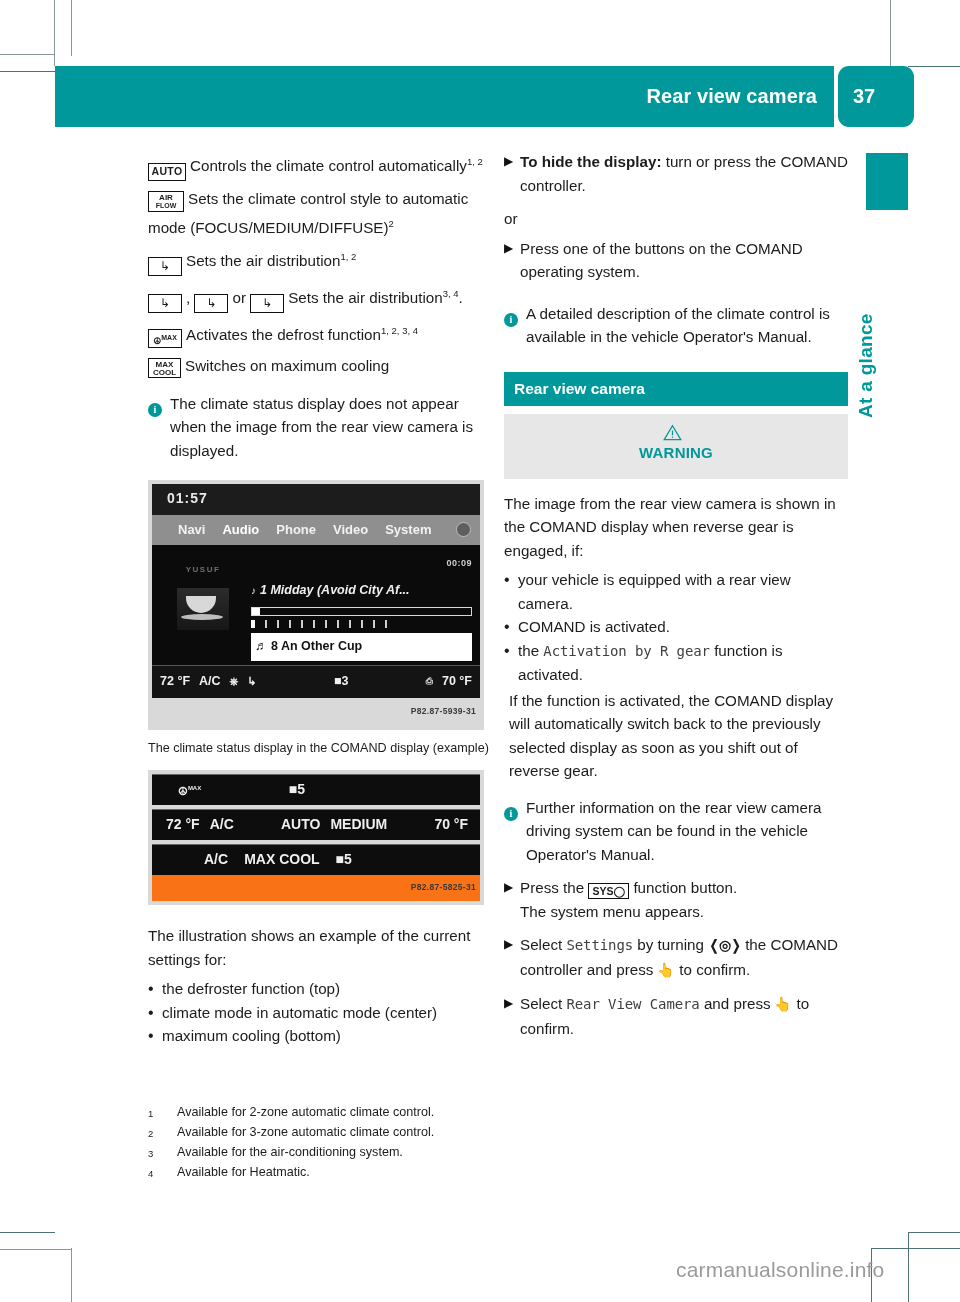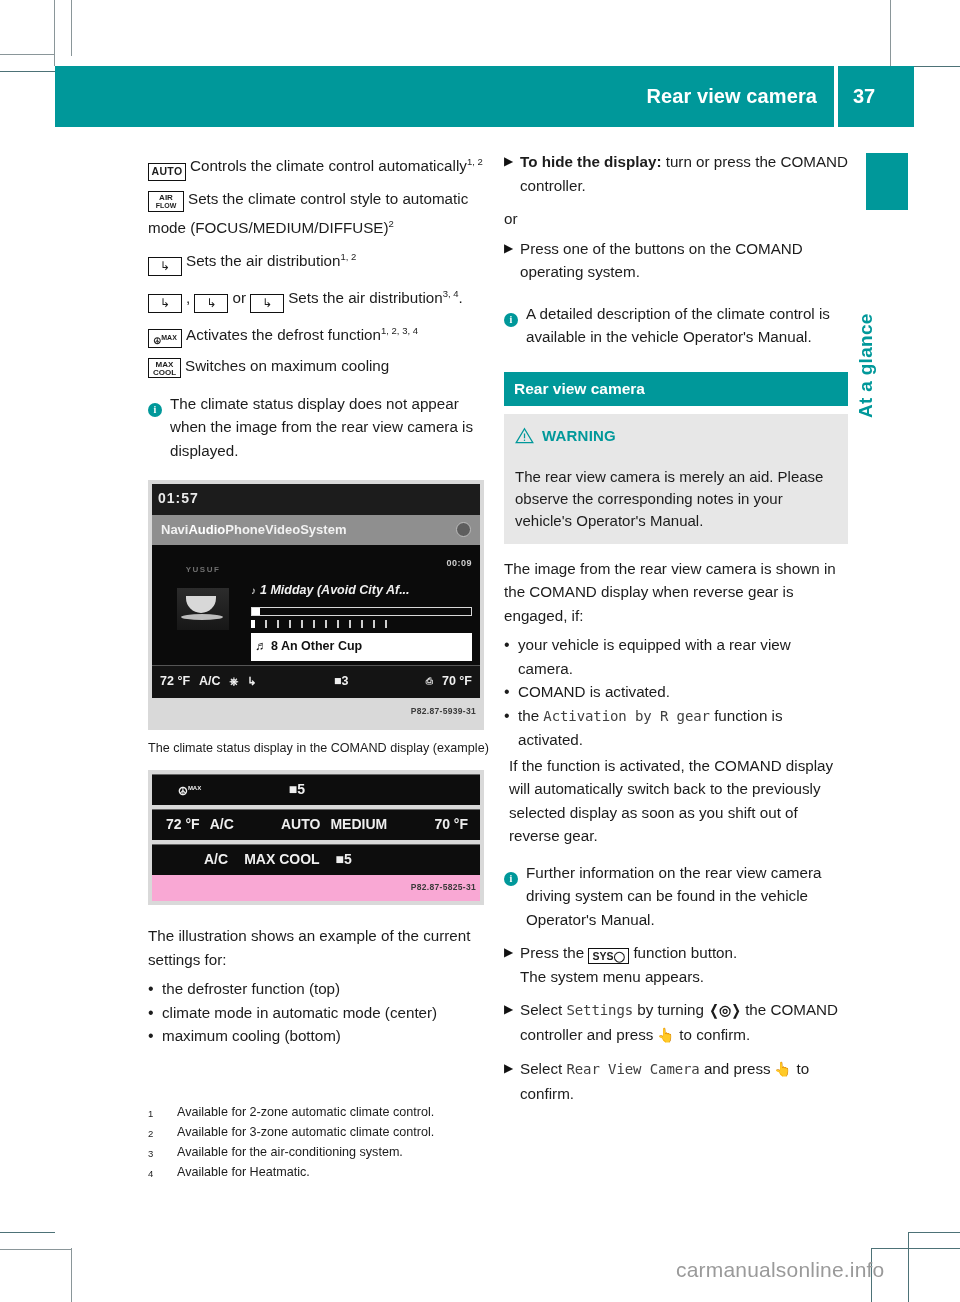--- a/index.html
+++ b/index.html
@@ -55,6 +55,7 @@
     align-items: center;
     padding-left: 15px;
     box-sizing: border-box;
+    border-radius: 11px;
   }
   #header-page-number {
     color: #ffffff;

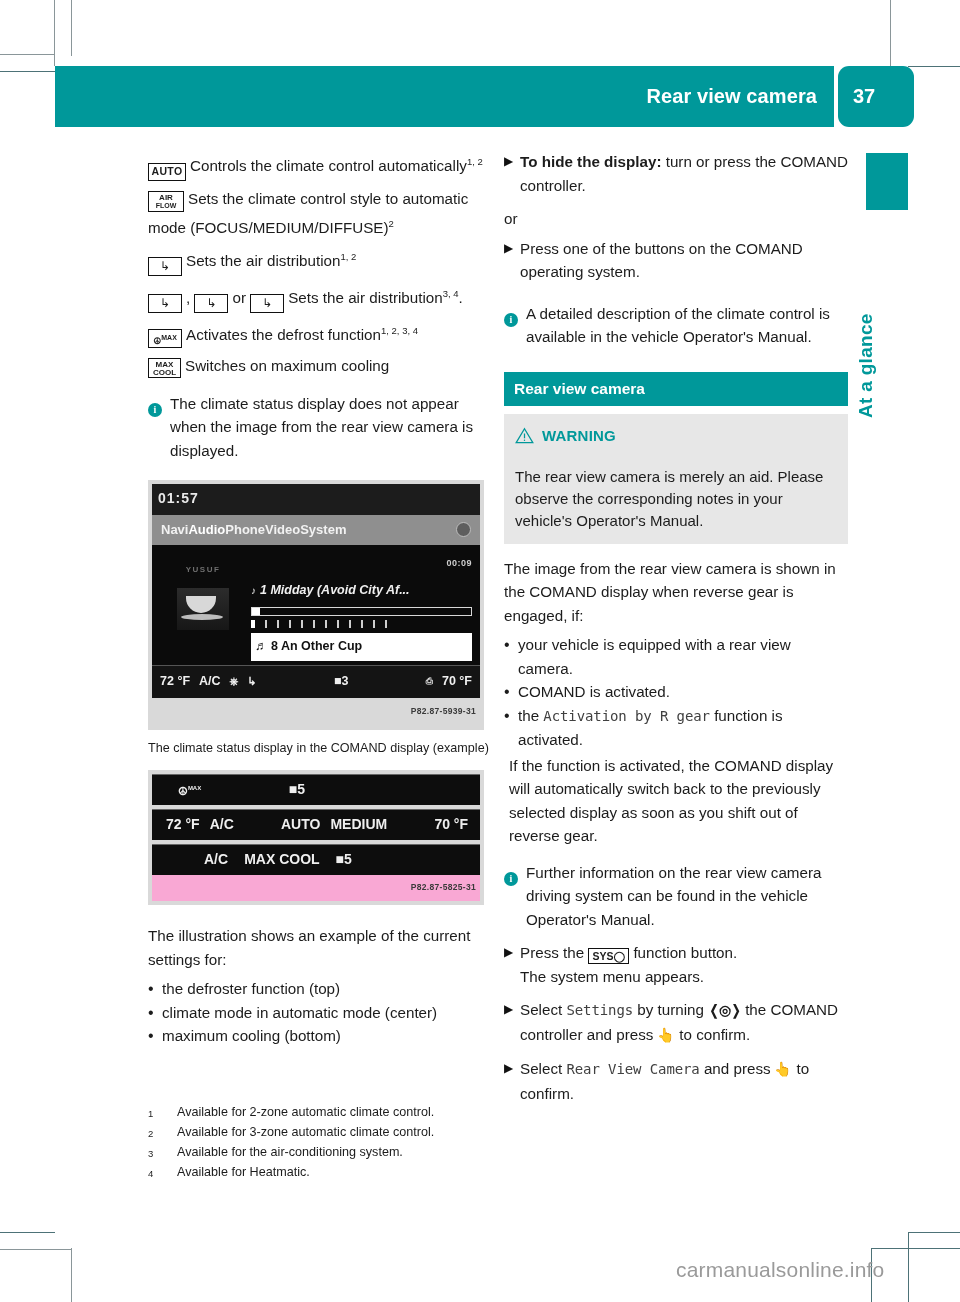--- a/index.html
+++ b/index.html
@@ -217,7 +217,8 @@
   .warn-head {
     display: flex;
     align-items: center;
-    margin-bottom: 18px;
+    margin-bottom: 2px;
+    flex-direction: column;
   }
   .warn-tri {
     width: 19px; height: 17px; margin-right: 8px; flex: 0 0 auto;

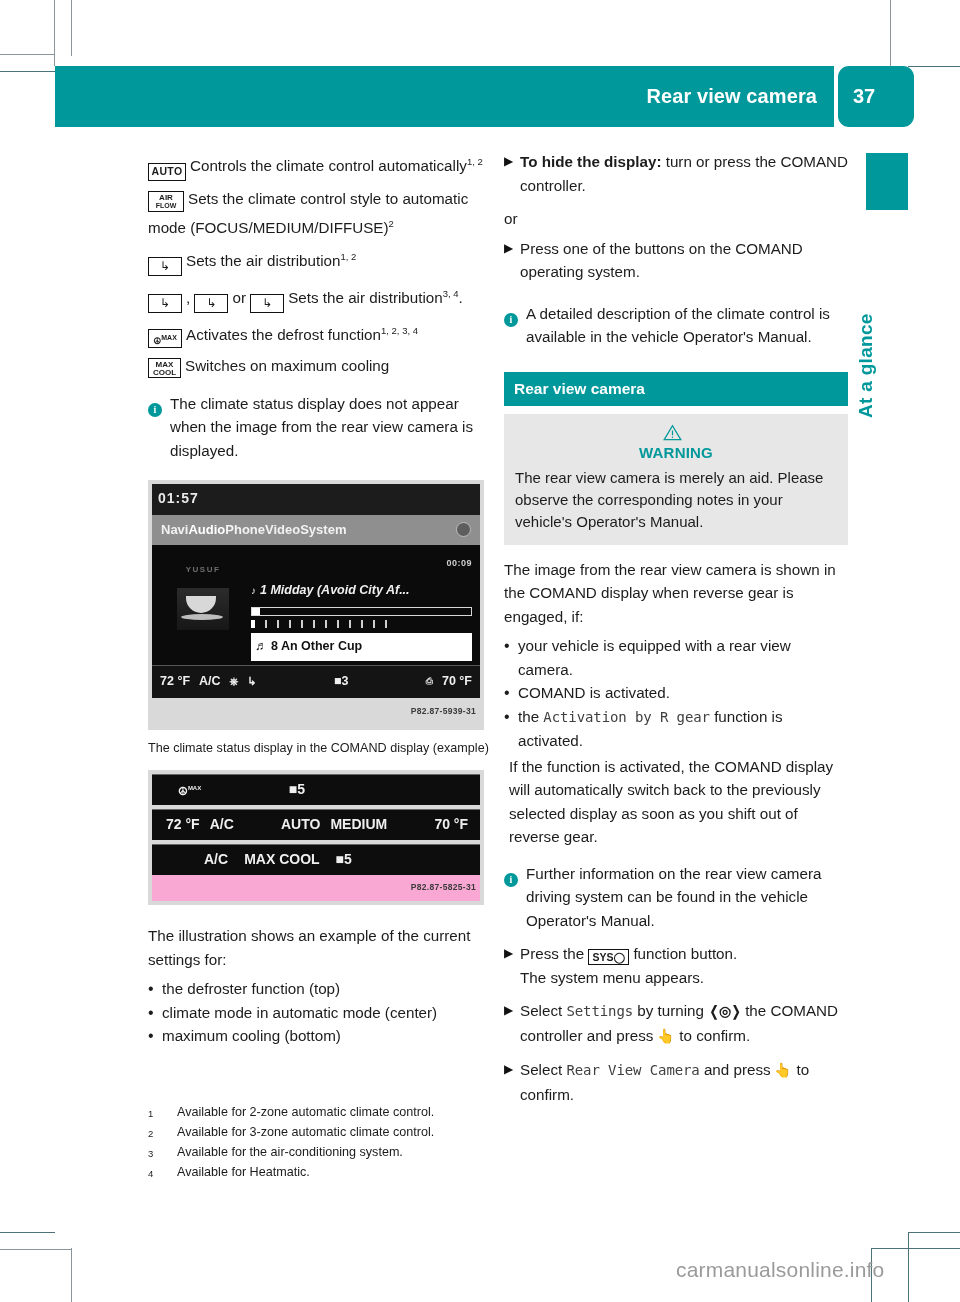--- a/index.html
+++ b/index.html
@@ -589,7 +589,6 @@
       </svg>
       <span class="warn-title">WARNING</span>
     </div>
-    <div class="warn-body">The rear view camera is merely an aid. Please observe the corresponding notes in your vehicle's Operator's Manual.</div>
   </div>
 
   <div class="gap-m"></div>

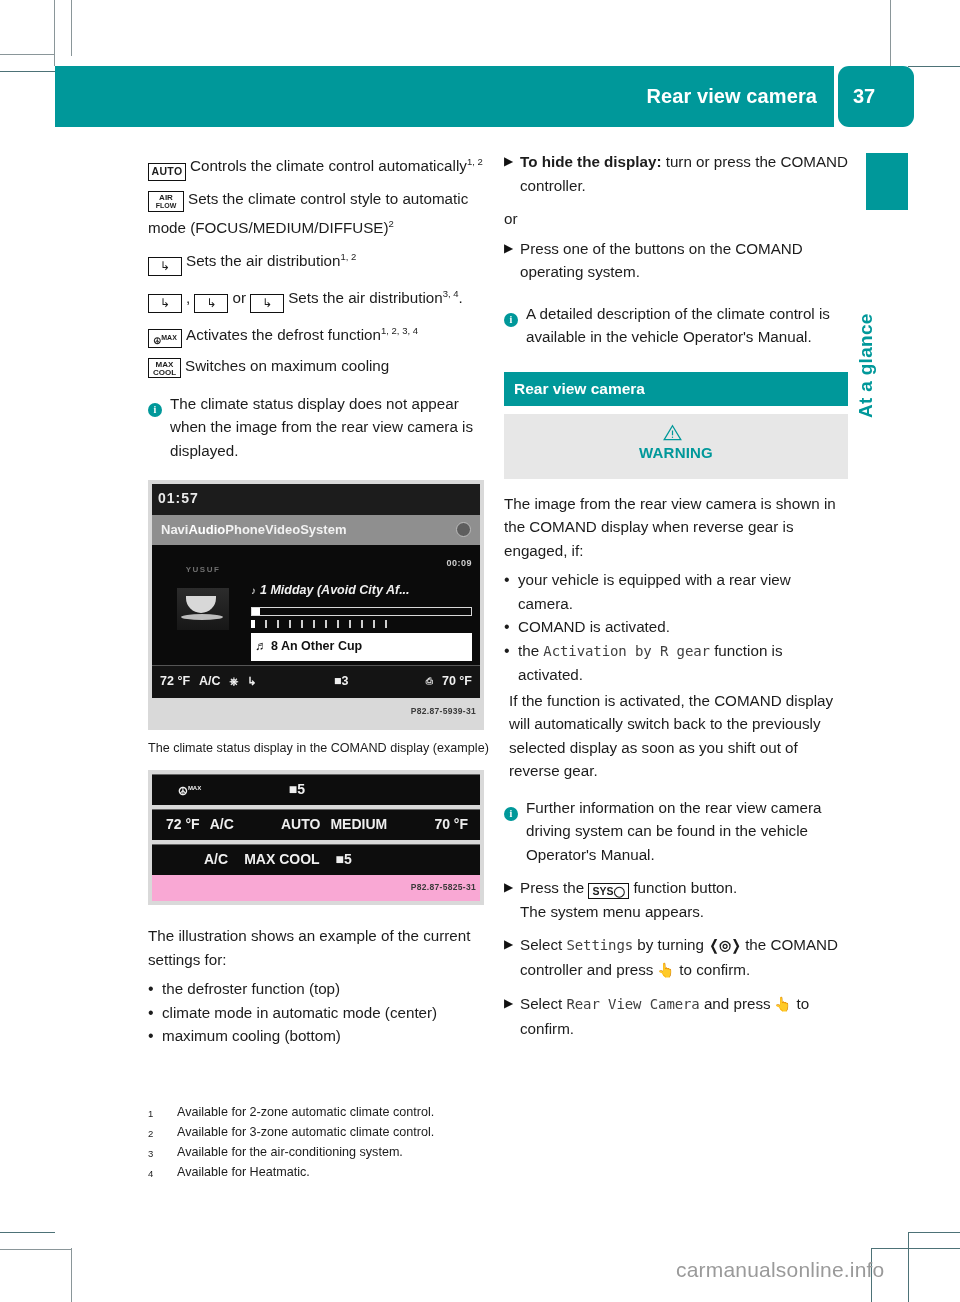--- a/index.html
+++ b/index.html
@@ -267,7 +267,7 @@
   #fig1-inner { background: #000; width: 100%; }
   .f1-timebar {
     background: #1c1c1c; color: #e9e9e9; font-size: 14px;
-    padding: 3px 0 4px 6px; letter-spacing: 1px; font-weight: bold;
+    padding: 3px 0 4px 15px; letter-spacing: 1px; font-weight: bold;
   }
   .f1-menubar {
     background: #8f8f8f; color: #f2f2f2;

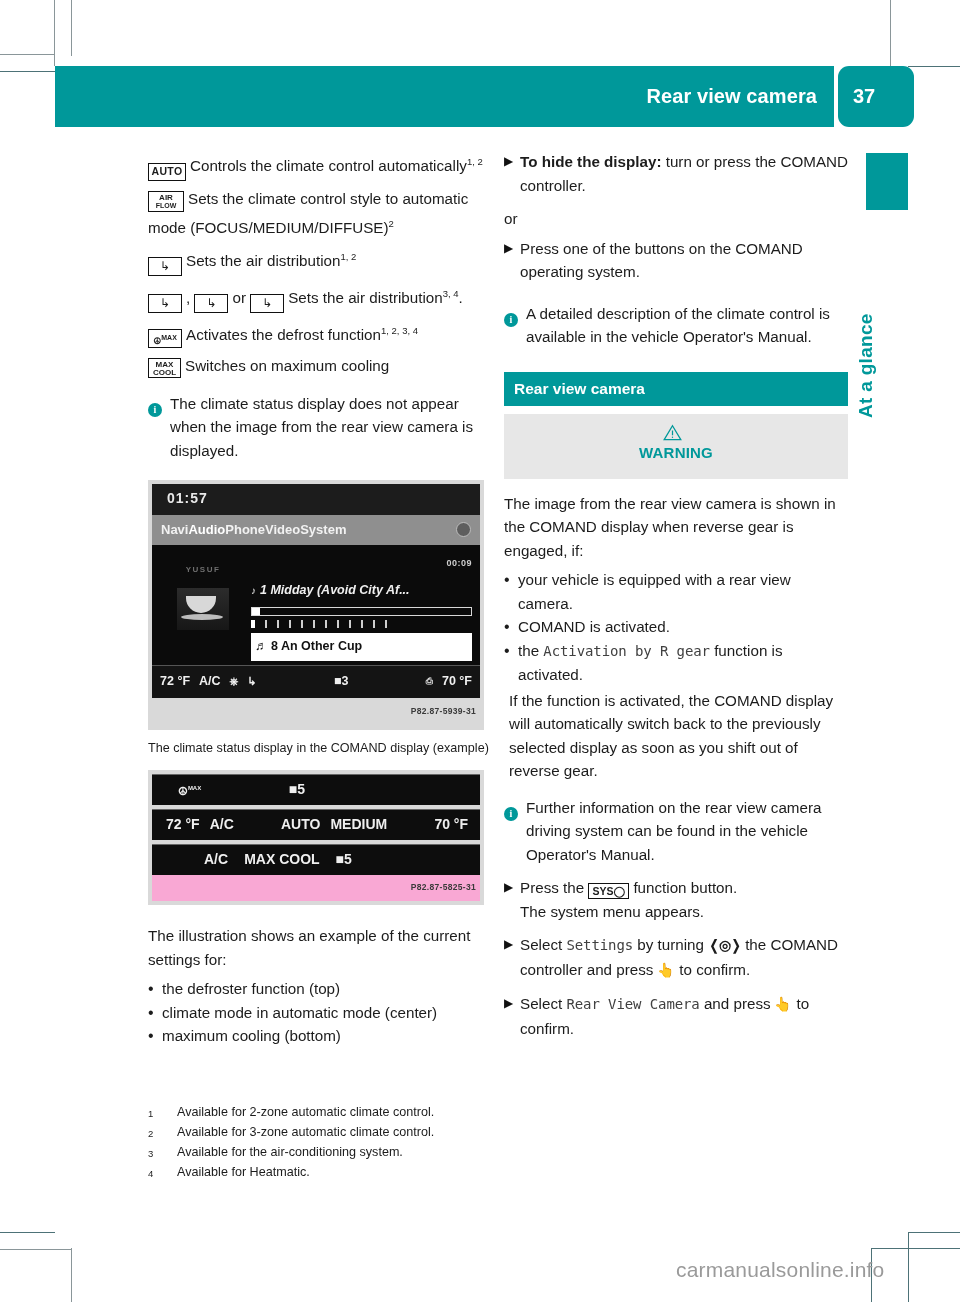--- a/index.html
+++ b/index.html
@@ -271,8 +271,8 @@
   }
   .f1-menubar {
     background: #8f8f8f; color: #f2f2f2;
-    display: flex; align-items: center; gap: 0;
-    padding: 3px 9px 4px 9px; font-size: 13px; font-weight: bold;
+    display: flex; align-items: center; gap: 17px;
+    padding: 3px 9px 4px 26px; font-size: 13px; font-weight: bold;
   }
   .f1-menubar .sel { color: #ffffff; }
   .f1-menu-dot {

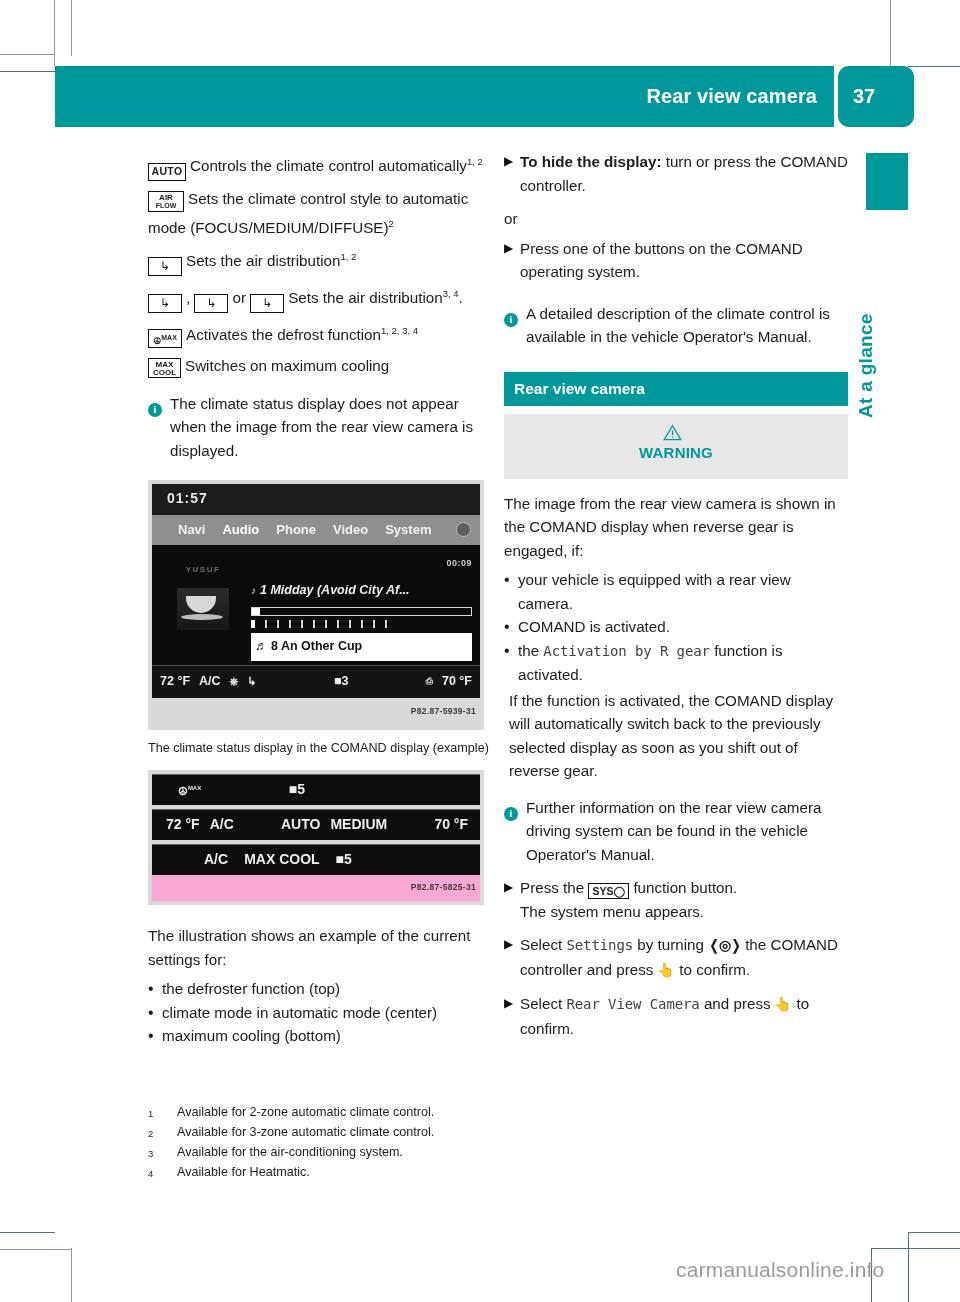--- a/index.html
+++ b/index.html
@@ -344,7 +344,7 @@
   .f2-bar .gap { flex: 1 1 auto; }
   .f2-def-icon { font-size: 11px; }
   .f2-code {
-    background: #f9a8d4; color: #3a3a3a; font-size: 8.5px; text-align: right;
+    background: #f97316; color: #3a3a3a; font-size: 8.5px; text-align: right;
     padding: 1px 4px 2px 0; font-weight: bold; letter-spacing: 0.3px;
   }
 

